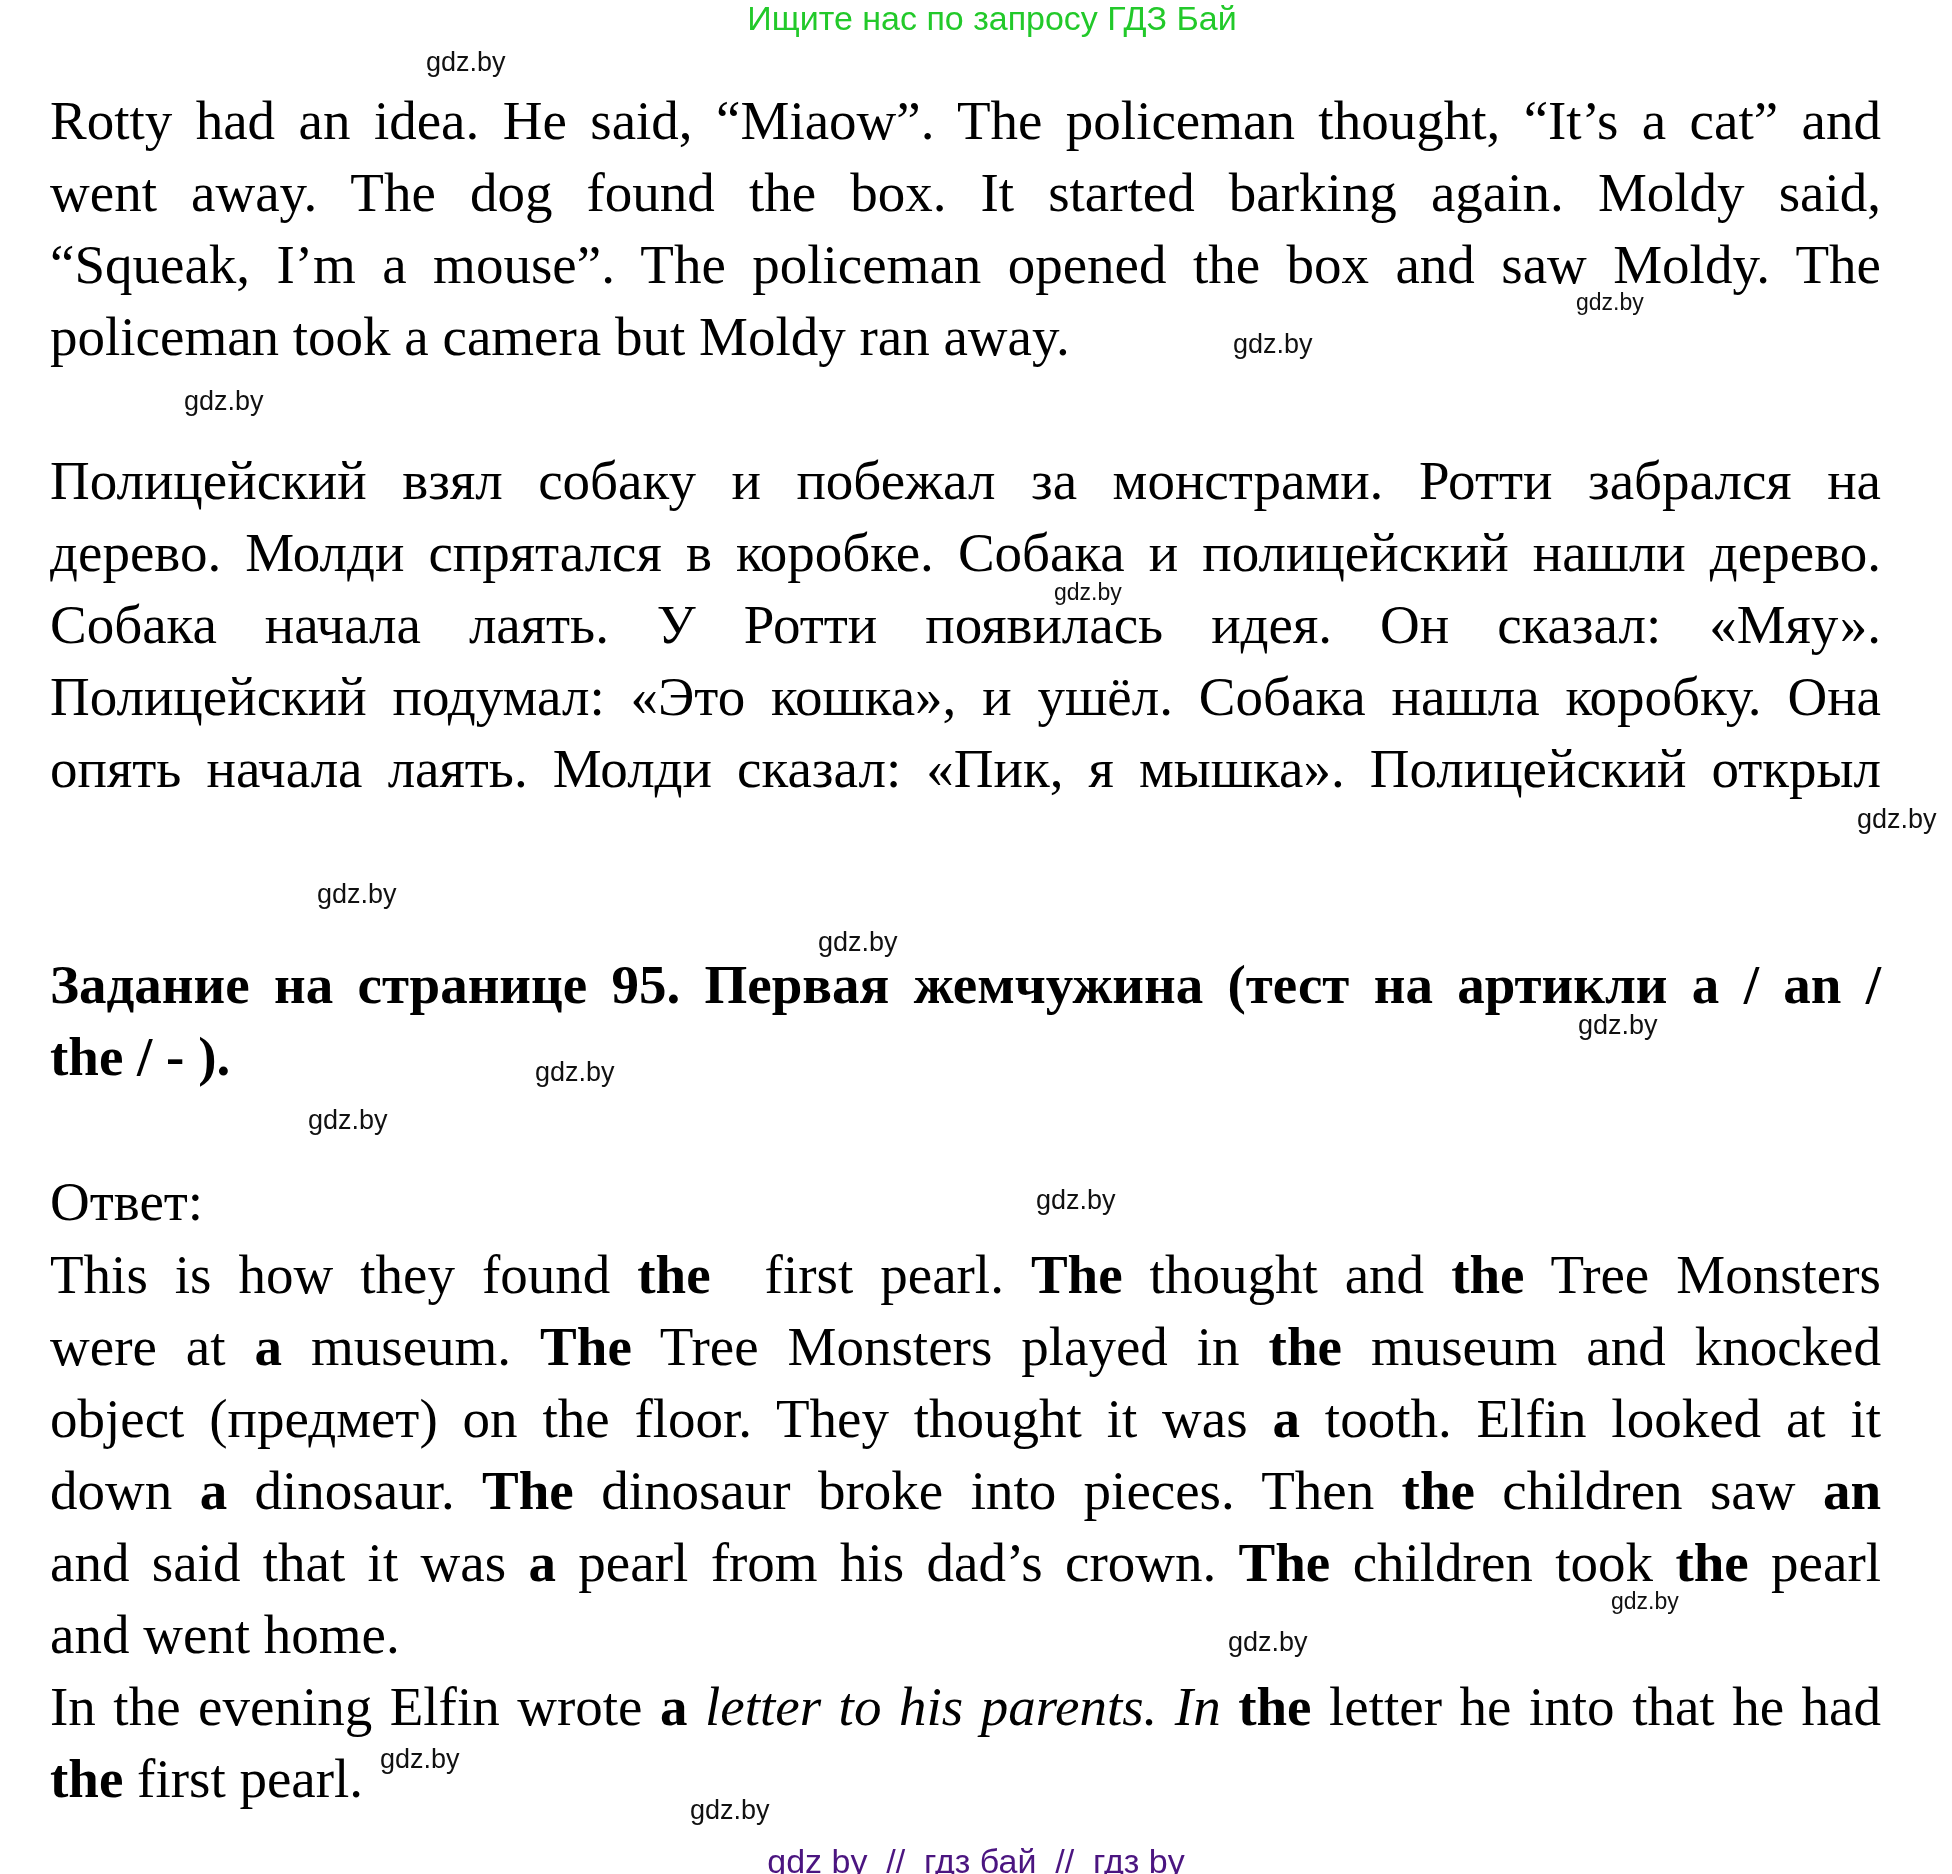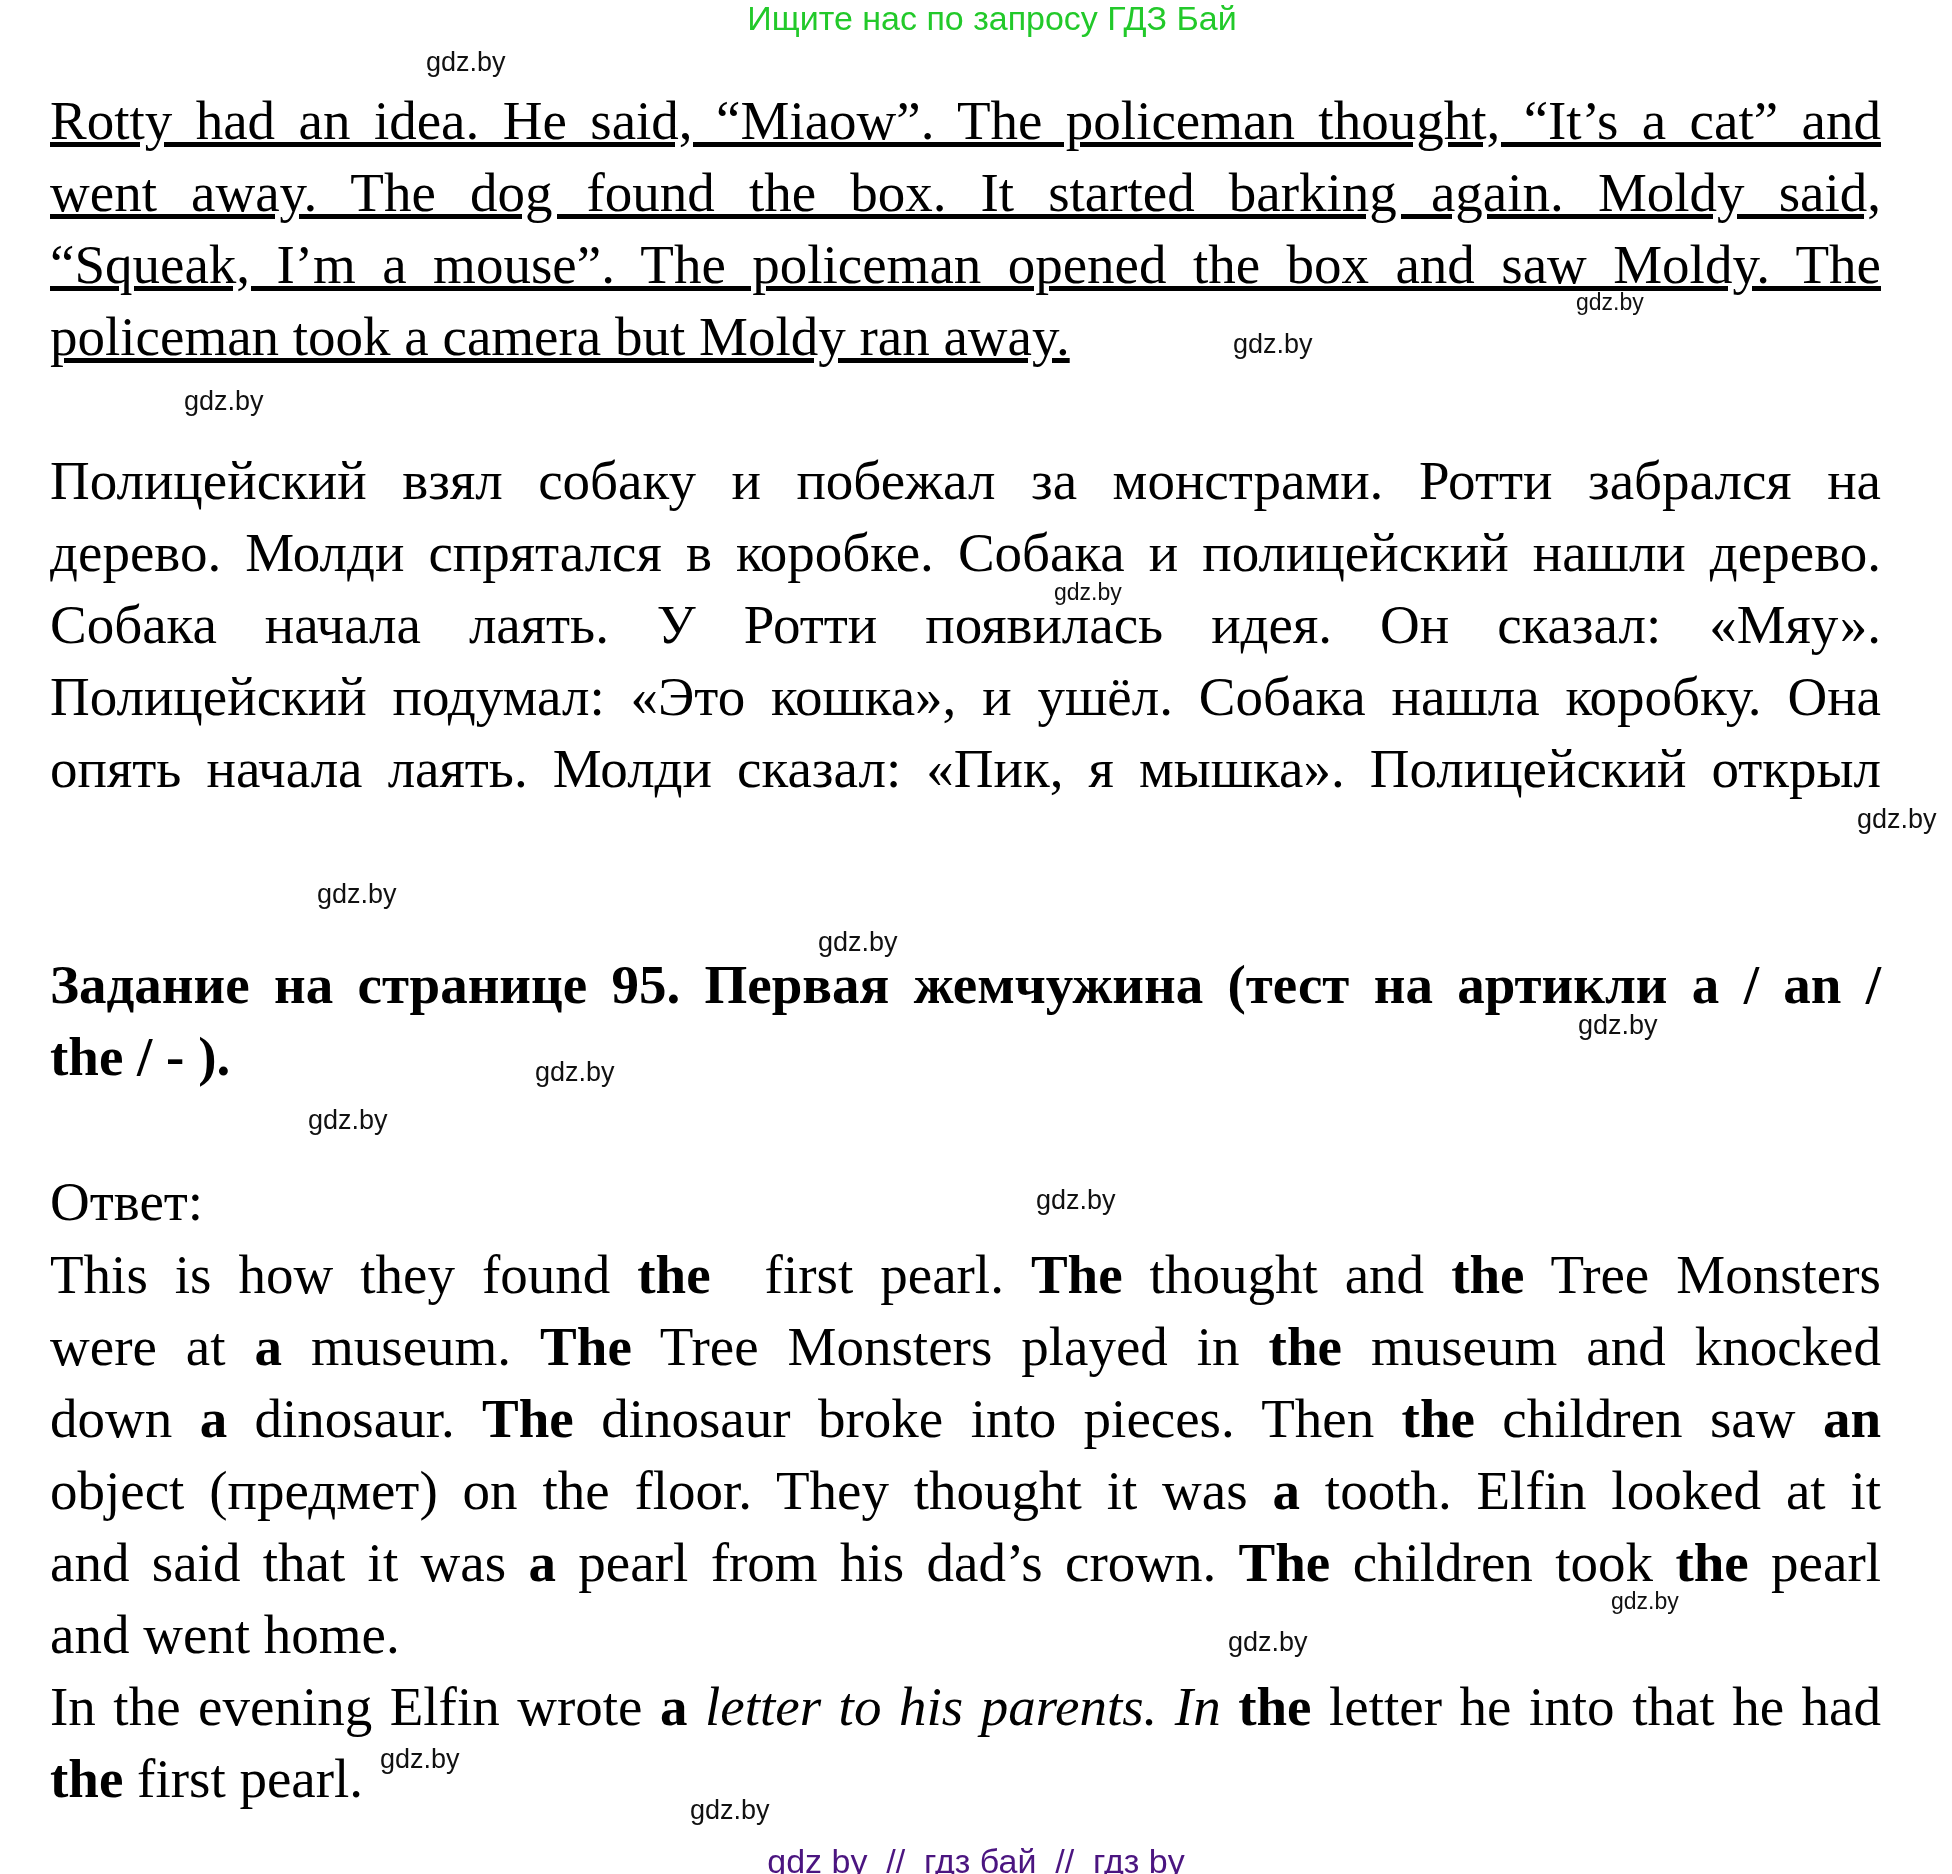--- a/index.html
+++ b/index.html
@@ -38,7 +38,7 @@
 <div class="wm" style="left:380px;top:1744px;">gdz.by</div>
 <div class="wm" style="left:690px;top:1795px;">gdz.by</div>
 
-<div class="para" style="top:85px;text-decoration:underline;">
+<div class="para" style="top:85px;">
   <span class="line">Rotty had an idea. He said, “Miaow”. The policeman thought, “It’s a cat” and</span>
   <span class="line">went away. The dog found the box. It started barking again. Moldy said,</span>
   <span class="line">“Squeak, I’m a mouse”. The policeman opened the box and saw Moldy. The</span>

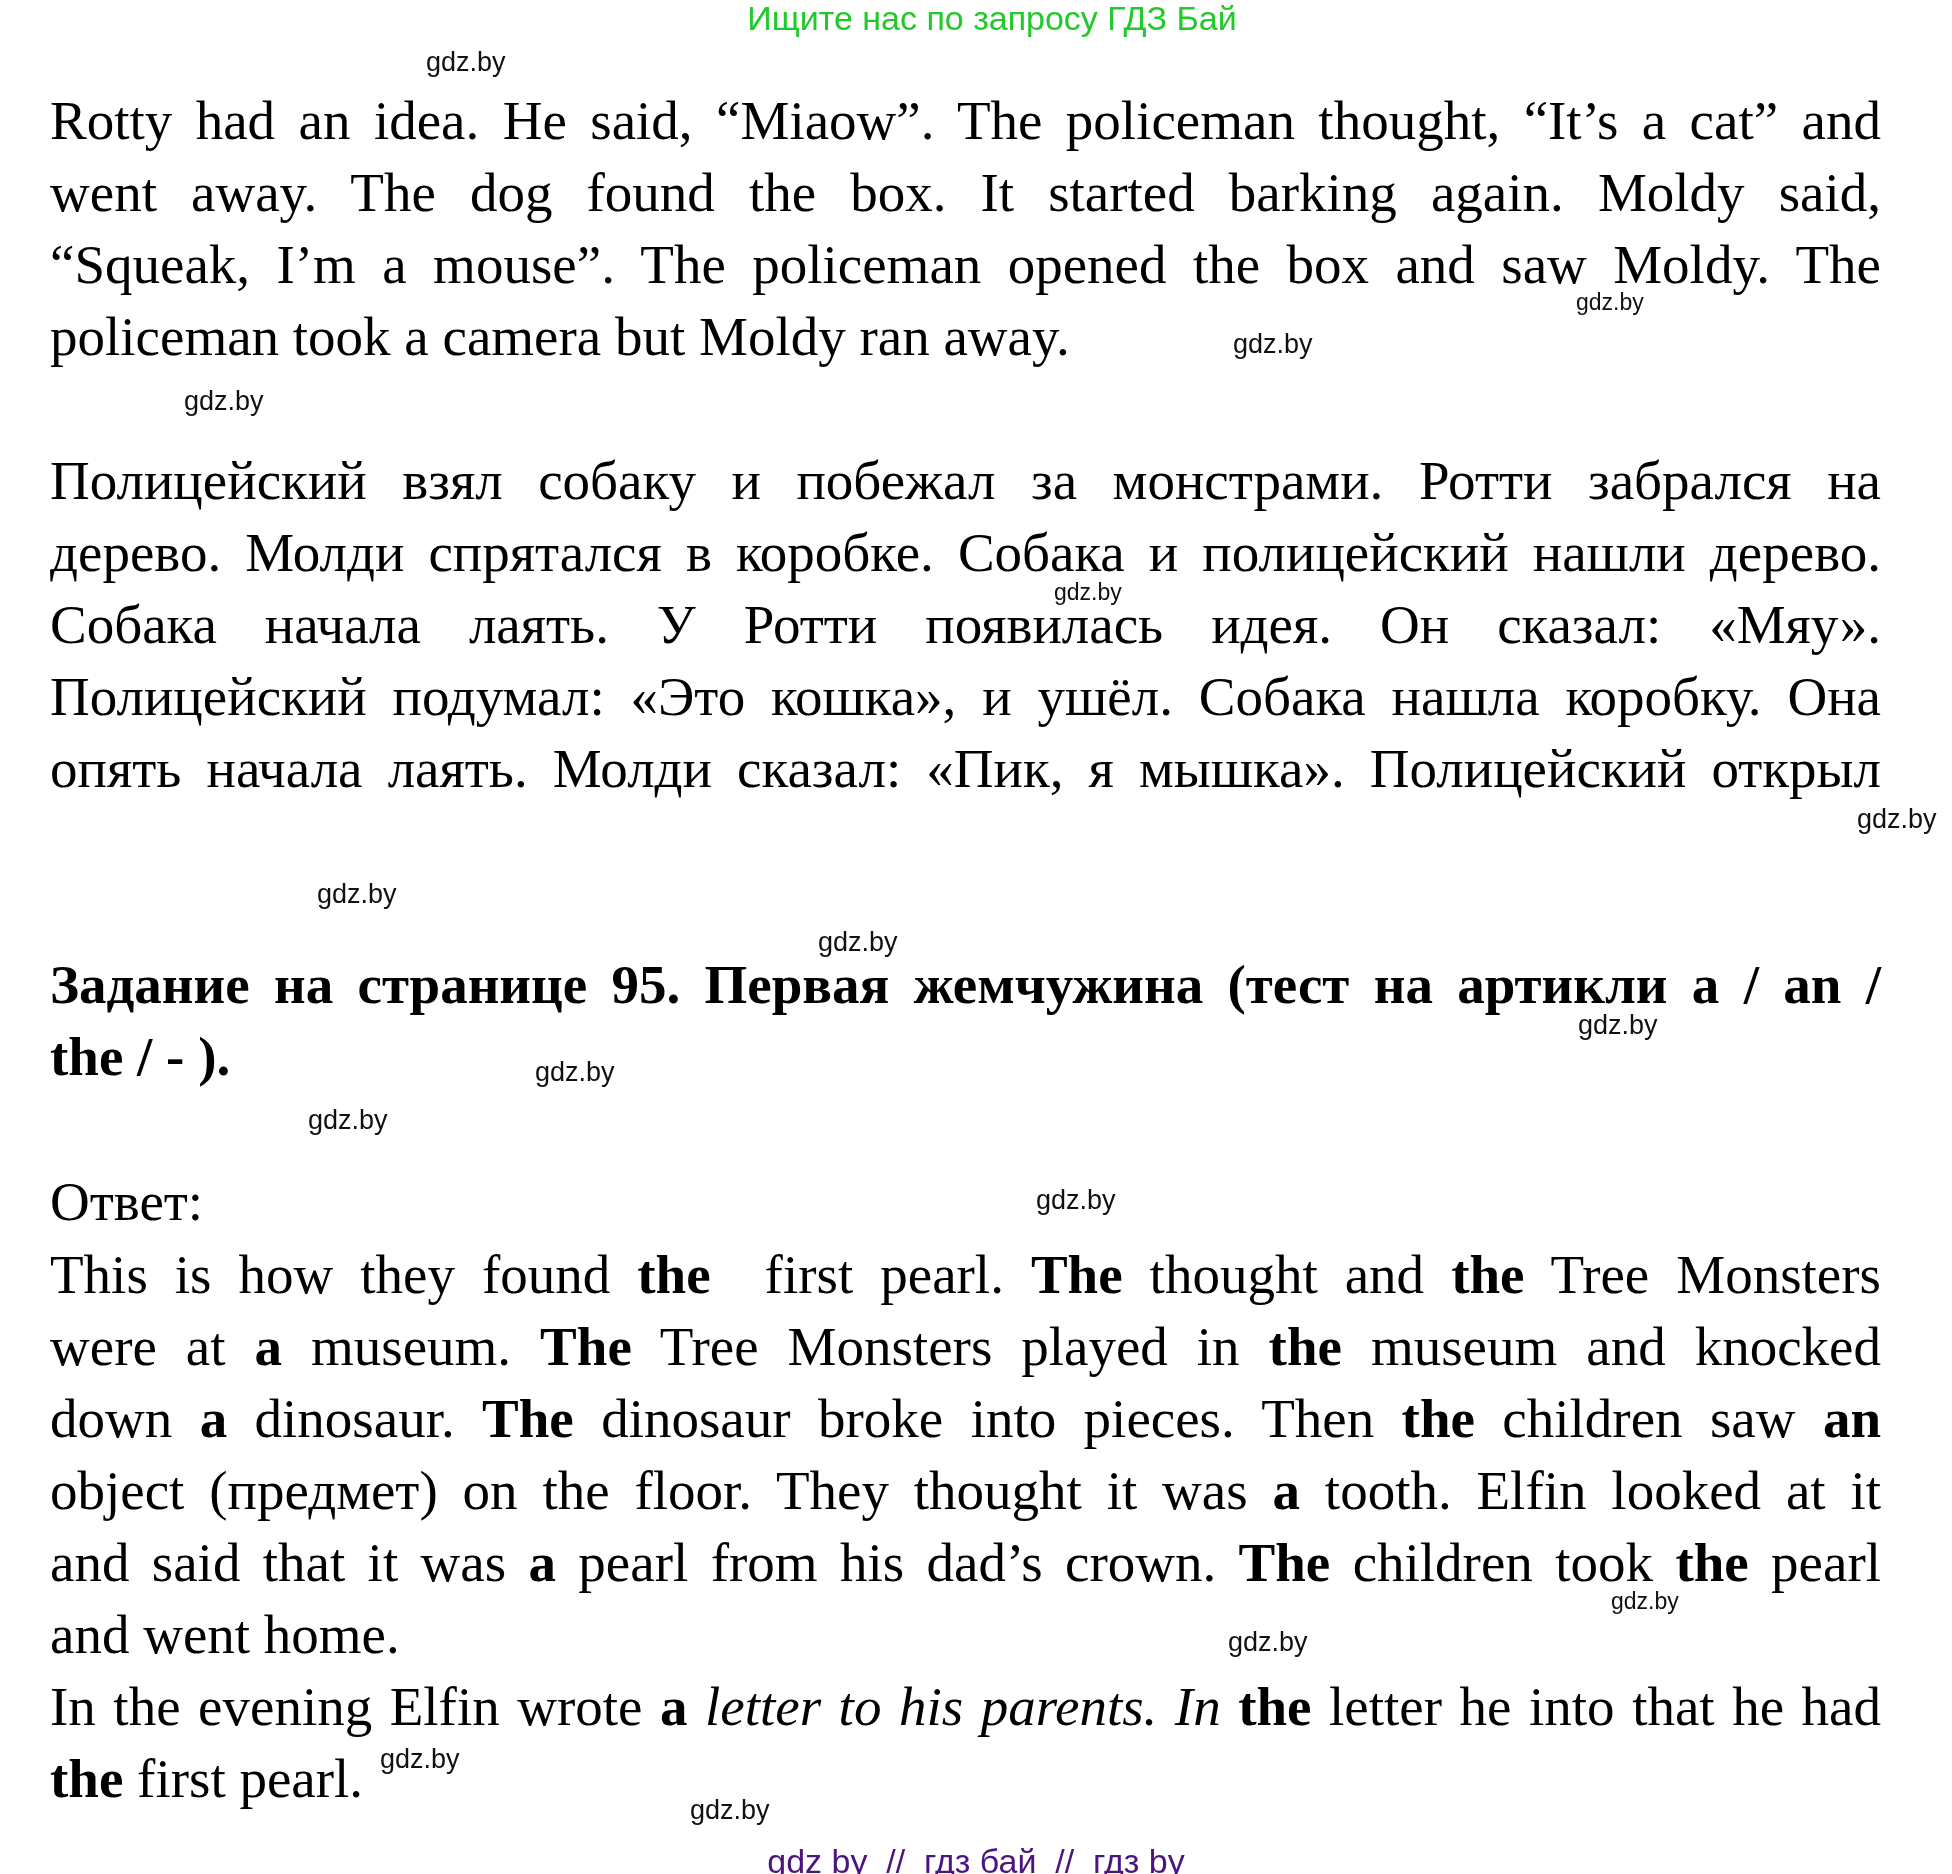--- a/index.html
+++ b/index.html
@@ -64,8 +64,8 @@
 <div class="para" id="answer-body" style="top:1239px;">
     <span class="line"><span style="white-space: pre;">This is how they found </span><b style="white-space: pre;">the</b><span style="white-space: pre;">  first pearl. </span><b style="white-space: pre;">The</b><span style="white-space: pre;"> thought and </span><b style="white-space: pre;">the</b><span style="white-space: pre;"> Tree Monsters</span></span>
     <span class="line"><span style="white-space: pre;">were at </span><b style="white-space: pre;">a</b><span style="white-space: pre;"> museum. </span><b style="white-space: pre;">The</b><span style="white-space: pre;"> Tree Monsters played in </span><b style="white-space: pre;">the</b><span style="white-space: pre;"> museum and knocked</span></span>
+    <span class="line"><span style="white-space: pre;">object (предмет) on the floor. They thought it was </span><b style="white-space: pre;">a</b><span style="white-space: pre;"> tooth. Elfin looked at it</span></span>
     <span class="line"><span style="white-space: pre;">down </span><b style="white-space: pre;">a</b><span style="white-space: pre;"> dinosaur. </span><b style="white-space: pre;">The</b><span style="white-space: pre;"> dinosaur broke into pieces. Then </span><b style="white-space: pre;">the</b><span style="white-space: pre;"> children saw </span><b style="white-space: pre;">an</b></span>
-    <span class="line"><span style="white-space: pre;">object (предмет) on the floor. They thought it was </span><b style="white-space: pre;">a</b><span style="white-space: pre;"> tooth. Elfin looked at it</span></span>
     <span class="line"><span style="white-space: pre;">and said that it was </span><b style="white-space: pre;">a</b><span style="white-space: pre;"> pearl from his dad’s crown. </span><b style="white-space: pre;">The</b><span style="white-space: pre;"> children took </span><b style="white-space: pre;">the</b><span style="white-space: pre;"> pearl</span></span>
     <span class="line last"><span style="white-space: pre;">and went home.</span></span>
     <span class="line"><span style="white-space: pre;">In the evening Elfin wrote </span><b style="white-space: pre;">a</b><span style="white-space: pre; font-style: italic;"> letter to his parents. In </span><b style="white-space: pre;">the</b><span style="white-space: pre;"> letter he into that he had</span></span>

